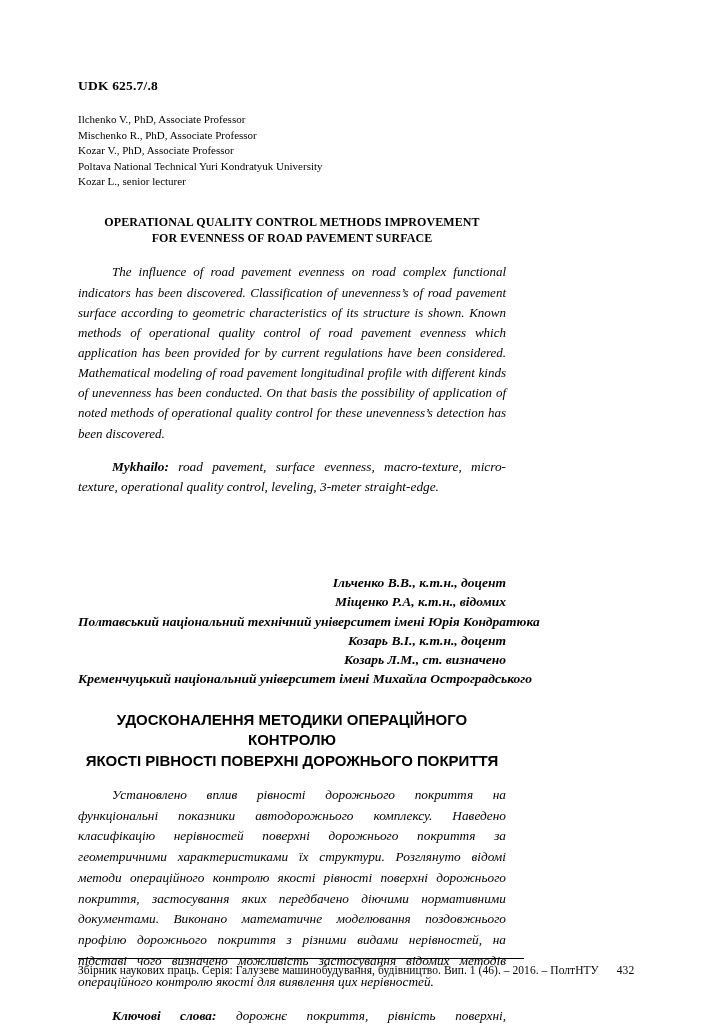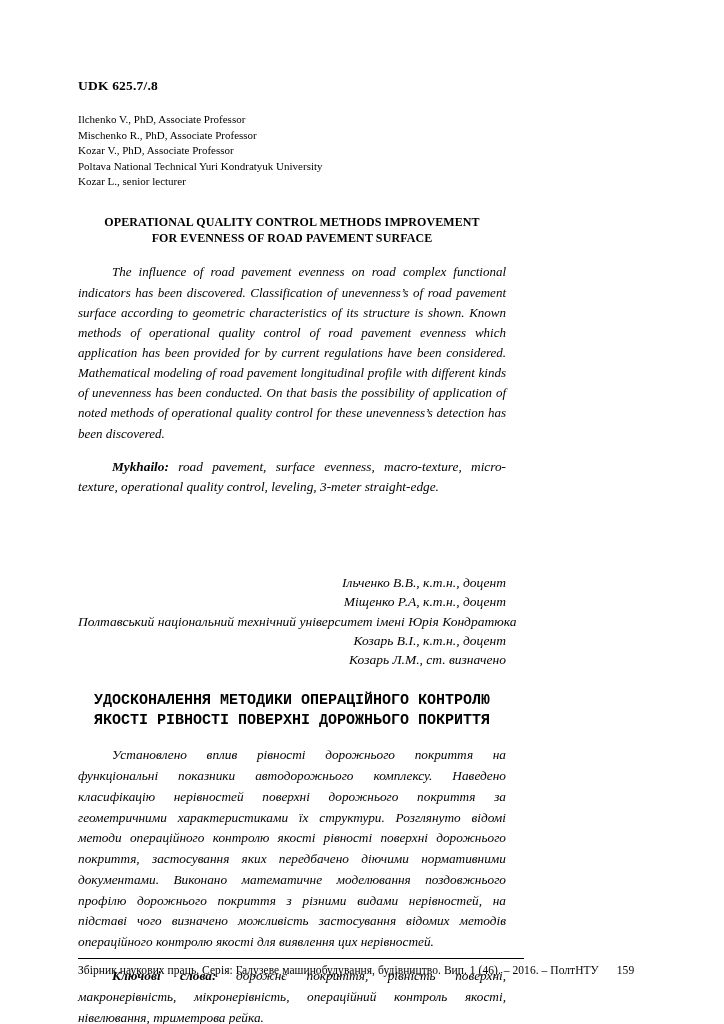--- a/index.html
+++ b/index.html
@@ -75,6 +75,7 @@
   }
   .authors-ua div {
     white-space: nowrap;
+    font-weight: bold;
   }
   .title-ua {
     text-align: center;

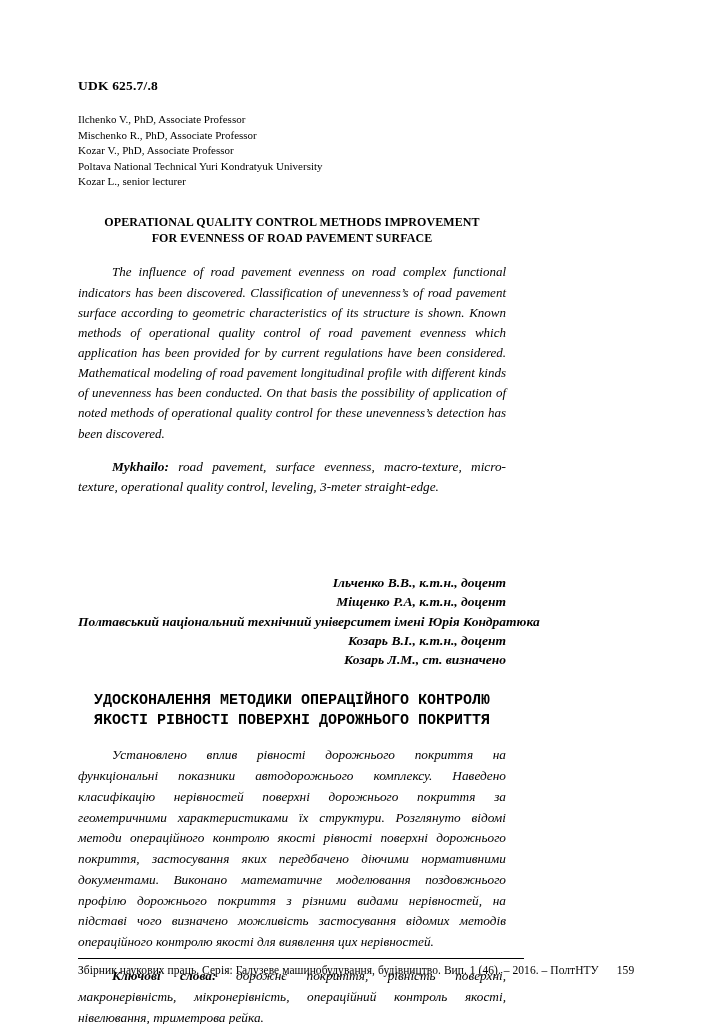--- a/index.html
+++ b/index.html
@@ -153,7 +153,7 @@
 
   <div class="authors-ua">
     <div>Ільченко В.В., к.т.н., доцент</div>
-    <div>Міщенко Р.А, к.т.н., доцент</div>
+    <div>Міщенко Р.А, к.т.н., відомих</div>
     <div>Полтавський національний технічний університет імені Юрія Кондратюка</div>
     <div>Козарь В.І., к.т.н., доцент</div>
     <div>Козарь Л.М., ст. визначено</div>

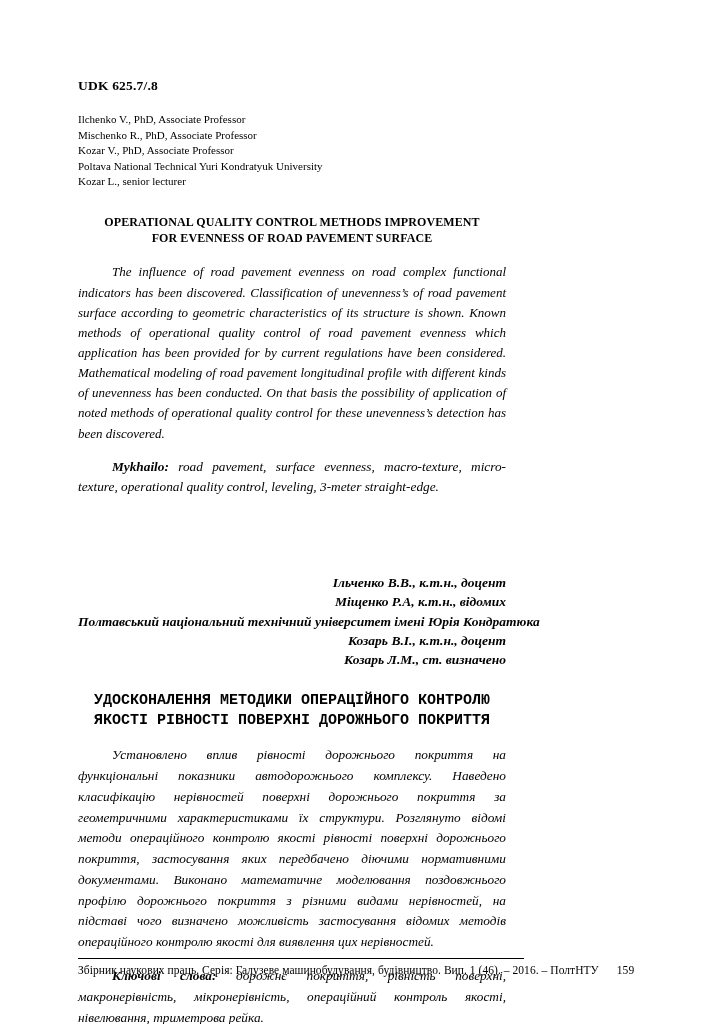--- a/index.html
+++ b/index.html
@@ -157,6 +157,7 @@
     <div>Полтавський національний технічний університет імені Юрія Кондратюка</div>
     <div>Козарь В.І., к.т.н., доцент</div>
     <div>Козарь Л.М., ст. визначено</div>
+    <div>Кременчуцький національний університет імені Михайла Остроградського</div>
   </div>
 
   <div class="title-ua">

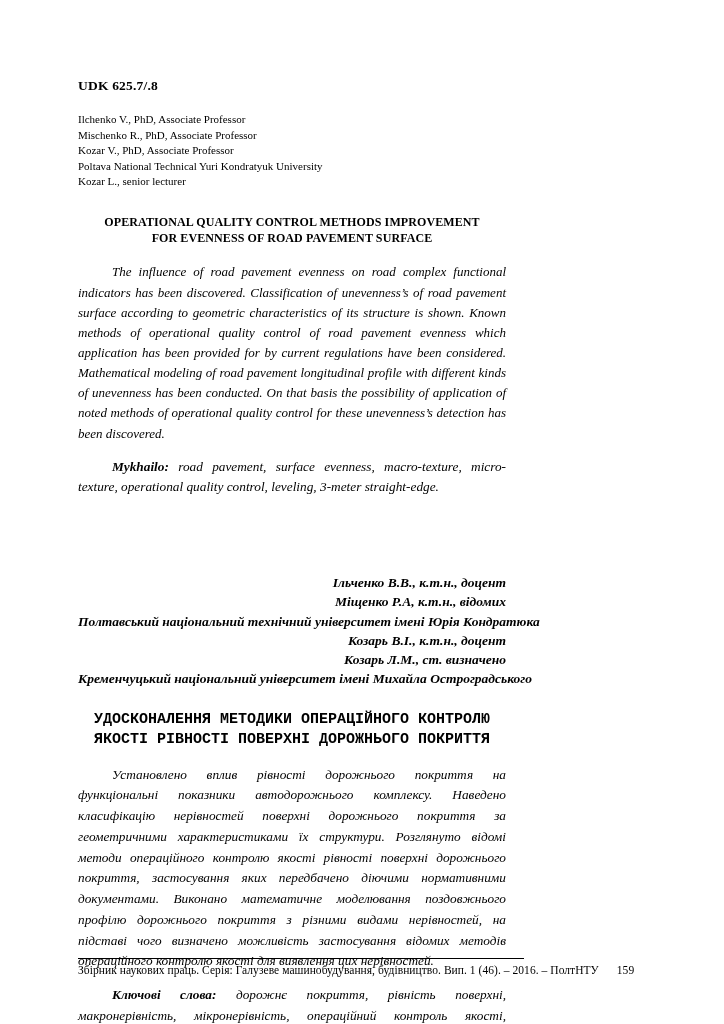--- a/index.html
+++ b/index.html
@@ -79,7 +79,7 @@
   }
   .title-ua {
     text-align: center;
-    font-family: Liberation Mono, monospace;
+    font-family: Liberation Sans, sans-serif;
     font-size: 15px;
     font-weight: bold;
     line-height: 1.35;

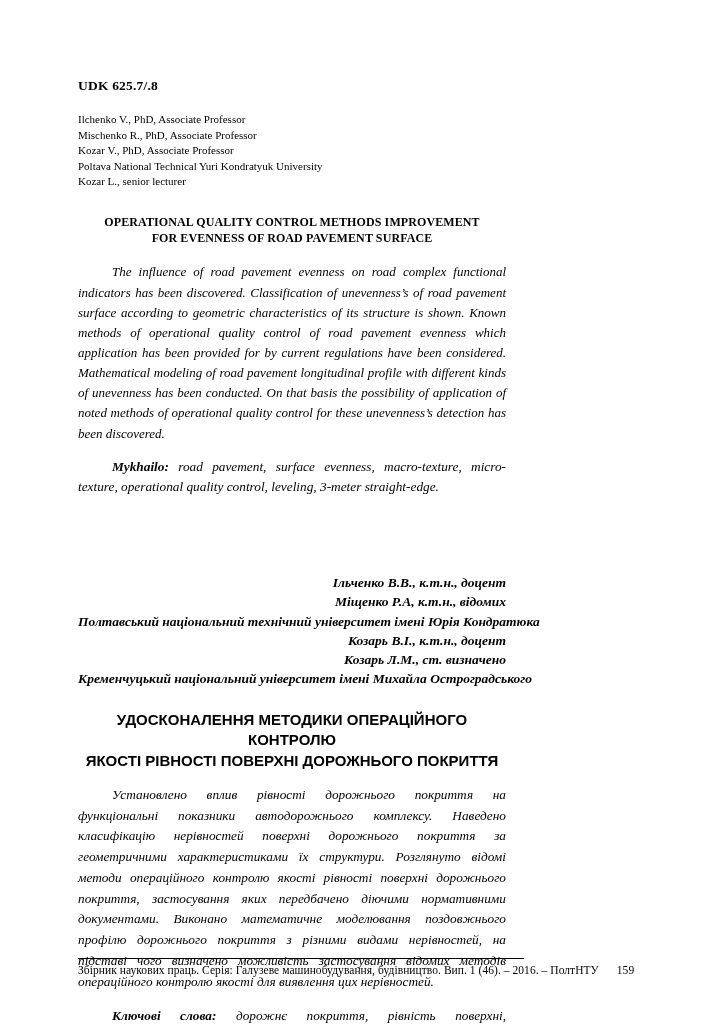--- a/index.html
+++ b/index.html
@@ -171,7 +171,7 @@
 
   <div class="footer">
     <div class="footer-rule"></div>
-    <div class="footer-text"><span>Збірник наукових праць. Серія: Галузеве машинобудування, будівництво. Вип. 1 (46). – 2016. – ПолтНТУ</span><span class="pageno">159</span></div>
+    <div class="footer-text"><span>Збірник наукових праць. Серія: Галузеве машинобудування, будівництво. Вип. 1 (46). – 2016. – ПолтНТУ</span><span class="pageno">432</span></div>
   </div>
 
 </div>

